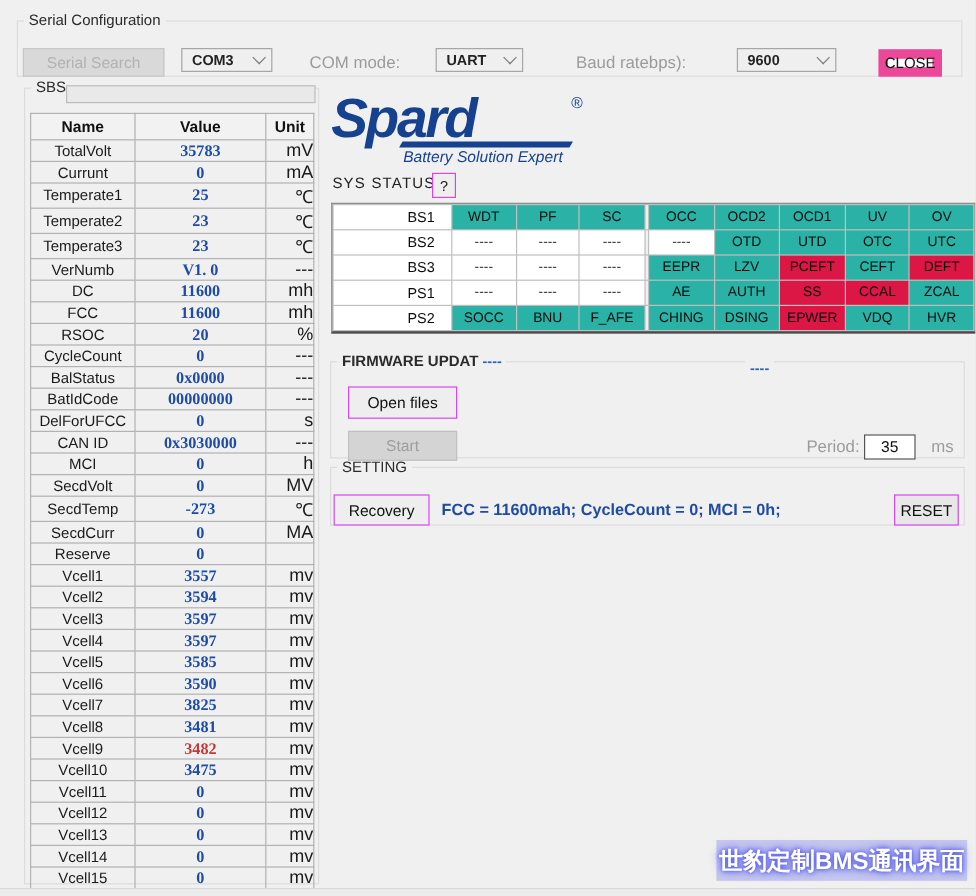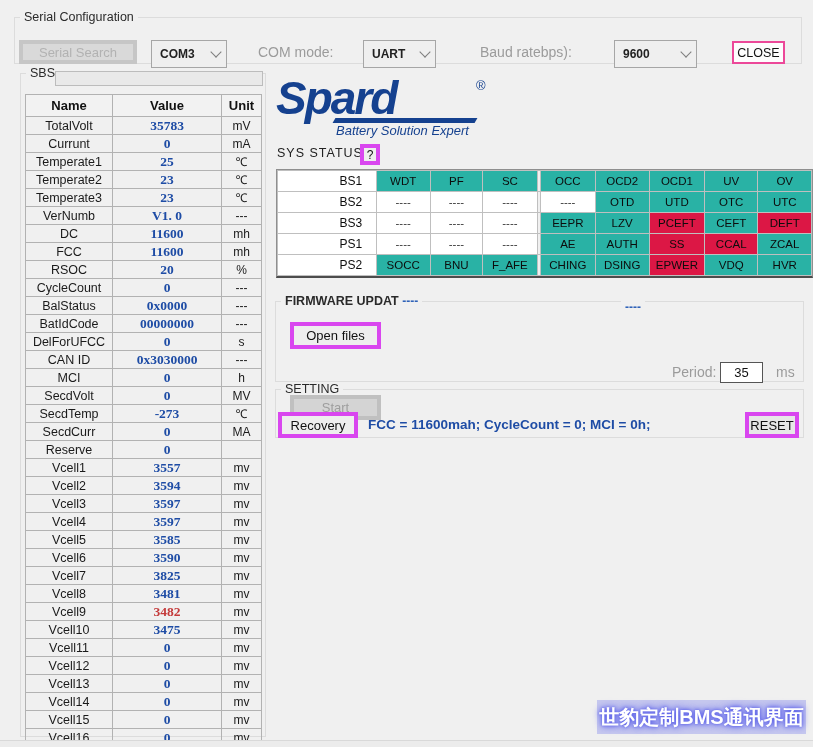--- a/index.html
+++ b/index.html
@@ -12,7 +12,7 @@
   legend{font-size:12.5px;color:#2a2a2a;padding:0 4px;margin-left:5px;margin-top:8px;}
   
   .btn{
-    box-sizing:border-box;background:#eeeeee;border:4px solid #d946ef;color:#111;
+    box-sizing:border-box;background:#eeeeee;border:1px solid #d946ef;color:#111;
     font-size:13px;text-align:center;display:flex;align-items:center;justify-content:center;
     font-family:"Liberation Sans",sans-serif;
   }

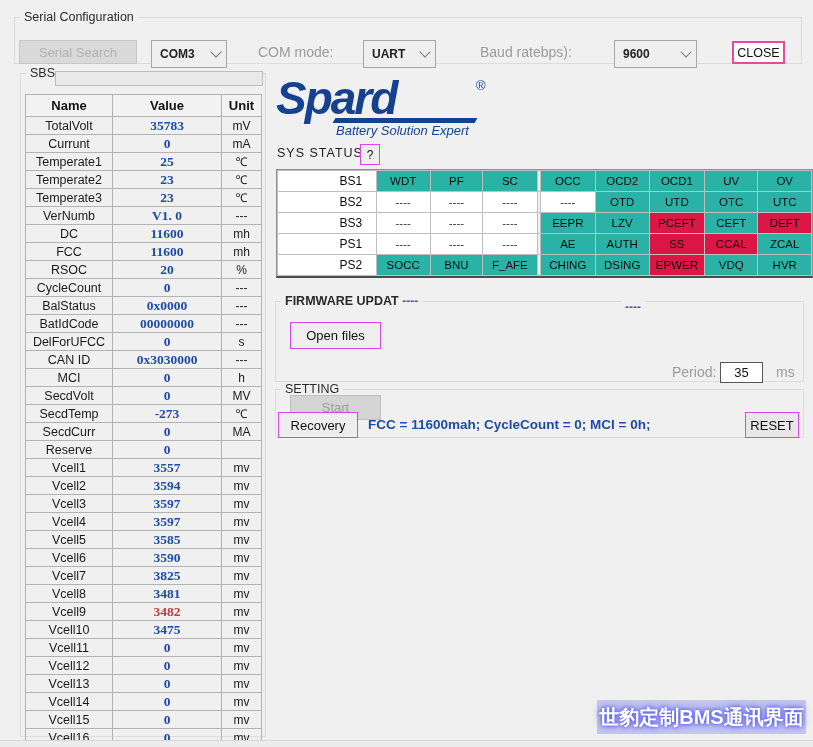--- a/index.html
+++ b/index.html
@@ -18,7 +18,7 @@
   }
   .btn.disabled{background:#d9d9d9;border-color:#c6c6c6;color:#b2b2b2;}
   .combo{
-    box-sizing:border-box;position:absolute;height:28px;background:#efefef;border:1px solid #a6a6a6;
+    box-sizing:border-box;position:absolute;height:20px;background:#efefef;border:1px solid #a6a6a6;
     display:flex;align-items:center;justify-content:space-between;padding:0 6px 0 8px;
   }
   .combo .val{font-size:12px;font-weight:bold;color:#222;}

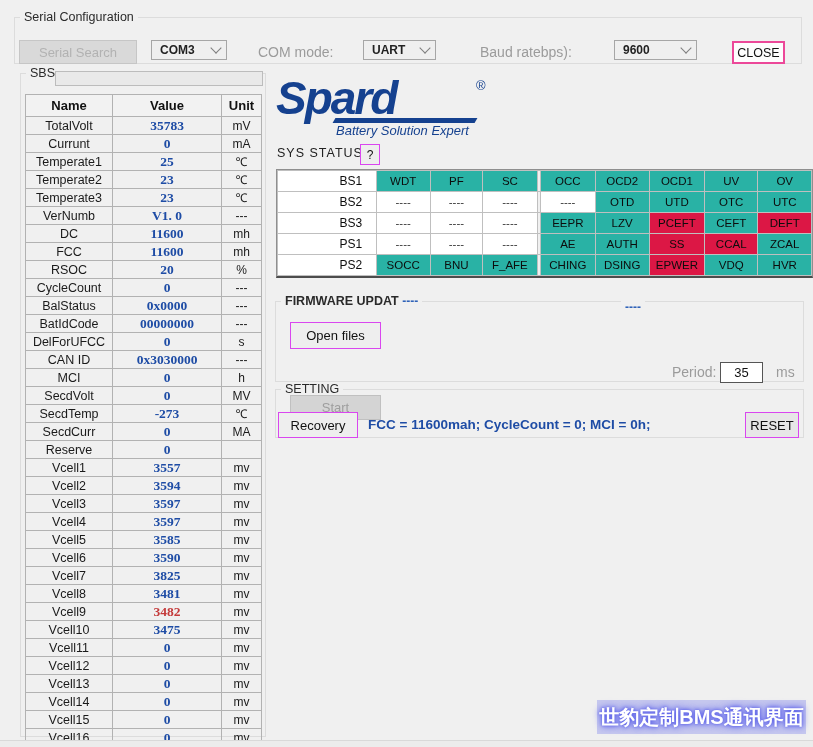--- a/index.html
+++ b/index.html
@@ -25,7 +25,7 @@
   .chev{width:7px;height:7px;border-right:1.5px solid #7e7e7e;border-bottom:1.5px solid #7e7e7e;
     transform:rotate(45deg);margin-top:-4px;}
   .graylab{position:absolute;font-size:14px;color:#9b9b9b;white-space:nowrap;}
-  #close-btn{box-sizing:border-box;position:absolute;background:#fdfdfd;border:2px solid #ec4899;
+  #close-btn{box-sizing:border-box;position:absolute;background:#fdfdfd;border:8px solid #ec4899;
     font-size:12.5px;color:#111;}
   
   #sbs-progress{position:absolute;left:34px;top:-9px;width:206px;height:13px;

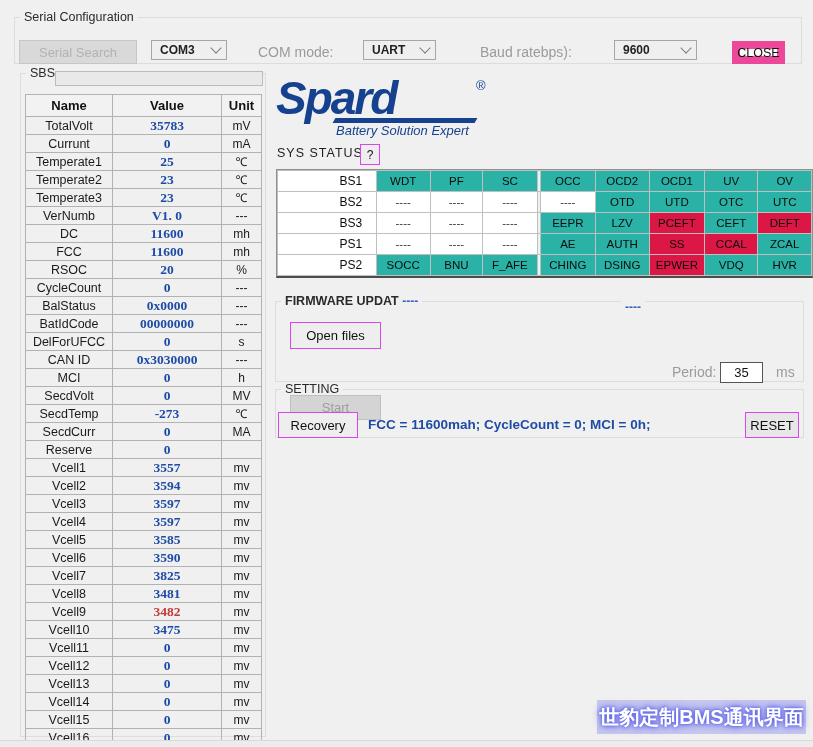--- a/index.html
+++ b/index.html
@@ -38,7 +38,7 @@
   #sbs-table td.value{font-family:"Liberation Serif",serif;font-weight:bold;font-size:13.5px;
     color:var(--valblue);text-align:center;}
   #sbs-table td.value.alert{color:var(--alert);}
-  #sbs-table td.unit{font-size:12px;color:#1a1a1a;text-align:center;margin-top:30px;}
+  #sbs-table td.unit{font-size:15px;color:#1a1a1a;text-align:right;margin-top:30px;}
   
   #logo{position:absolute;left:276px;top:76px;width:230px;height:62px;}
   #logo-text{font-size:46px;font-weight:bold;font-style:italic;color:var(--logoblue);

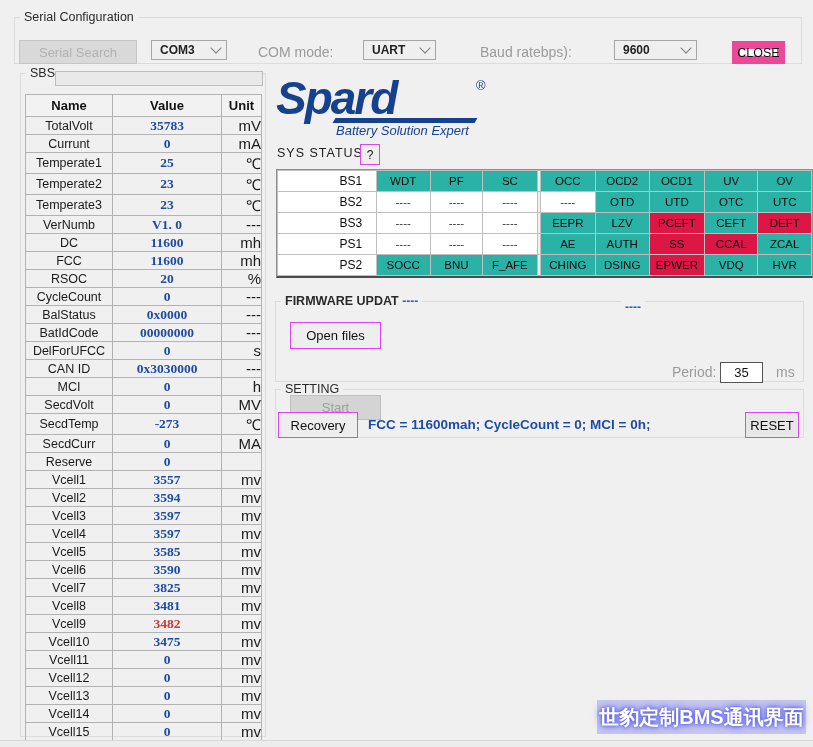--- a/index.html
+++ b/index.html
@@ -67,7 +67,7 @@
   #fw-dash2{position:absolute;left:345px;top:-8px;background:#f0f0f0;padding:0 4px;}
   #open-files-btn{position:absolute;left:14px;top:14px;width:91px;height:27px;}
   #start-btn{position:absolute;left:14px;top:51px;width:91px;height:25px;background:#d4d4d4;
-    border-color:#c0c0c0;color:#9e9e9e;margin-top:36px;}
+    border-color:#c0c0c0;color:#9e9e9e;}
   #period-label{left:396px;top:56px;}
   #period-input{box-sizing:border-box;position:absolute;left:444px;top:54px;width:43px;height:21px;
     border:1px solid #555;background:#fff;font-size:13px;text-align:center;color:#111;

